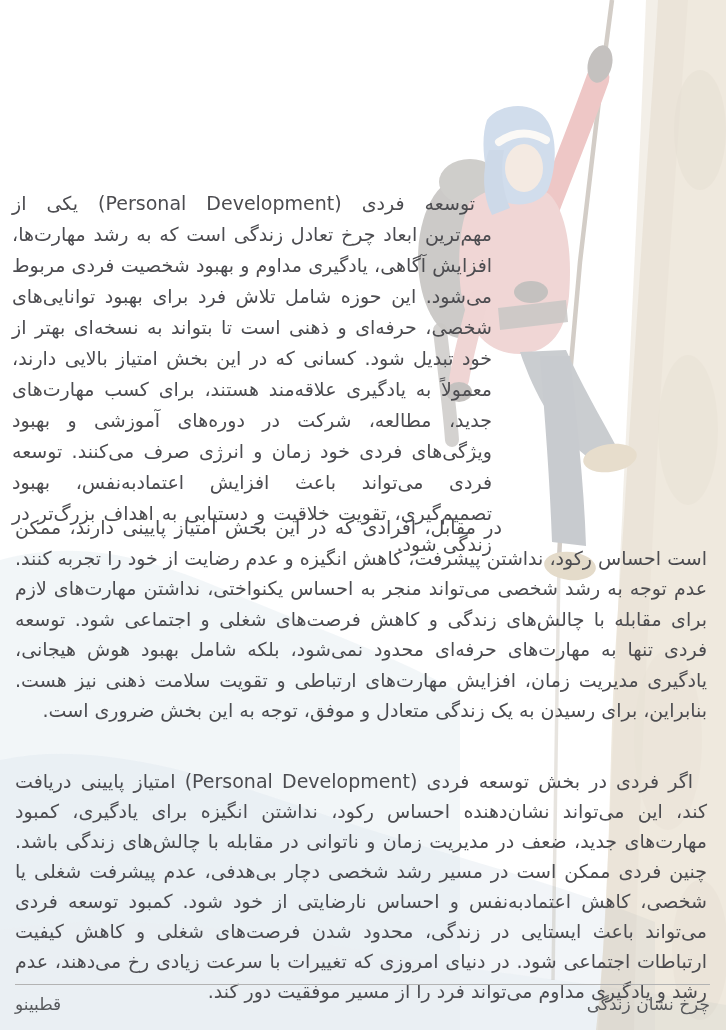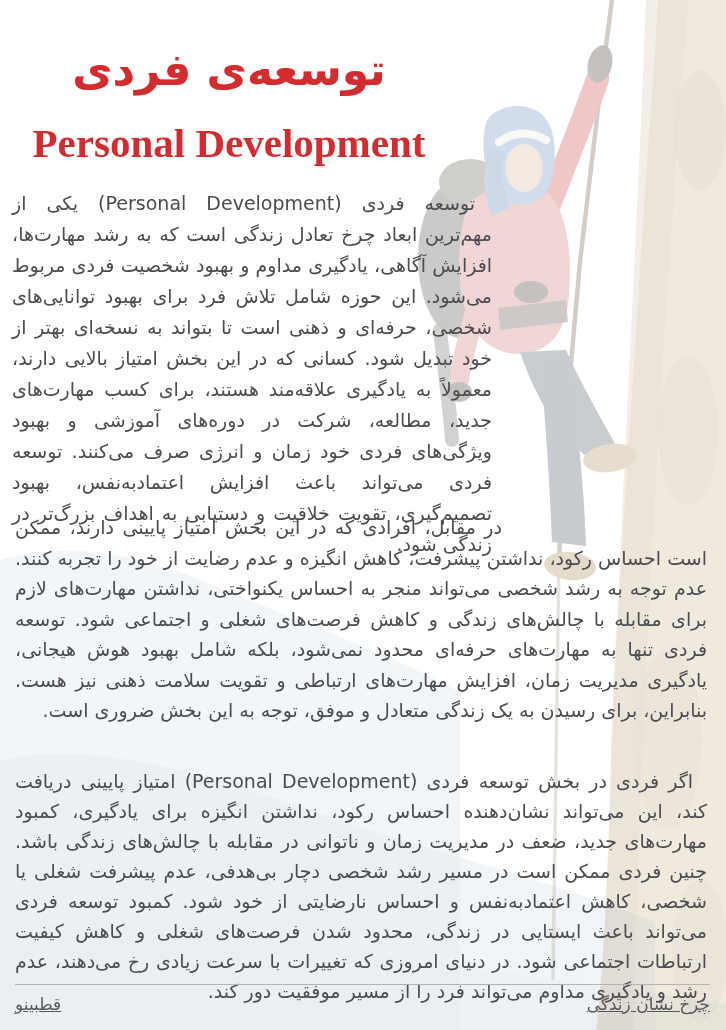--- a/index.html
+++ b/index.html
@@ -118,10 +118,6 @@
 
   <div id="content">
 
-    <div class="header">
-      <h1 class="title-fa">توسعه‌ی فردی</h1>
-      <h2 class="title-en">Personal Development</h2>
-    </div>
 
     <p id="p1" class="para">توسعه فردی (Personal Development) یکی از مهم‌ترین ابعاد چرخ تعادل زندگی است که به رشد مهارت‌ها، افزایش آگاهی، یادگیری مداوم و بهبود شخصیت فردی مربوط می‌شود. این حوزه شامل تلاش فرد برای بهبود توانایی‌های شخصی، حرفه‌ای و ذهنی است تا بتواند به نسخه‌ای بهتر از خود تبدیل شود. کسانی که در این بخش امتیاز بالایی دارند، معمولاً به یادگیری علاقه‌مند هستند، برای کسب مهارت‌های جدید، مطالعه، شرکت در دوره‌های آموزشی و بهبود ویژگی‌های فردی خود زمان و انرژی صرف می‌کنند. توسعه فردی می‌تواند باعث افزایش اعتمادبه‌نفس، بهبود تصمیم‌گیری، تقویت خلاقیت و دستیابی به اهداف بزرگ‌تر در زندگی شود.</p>
 

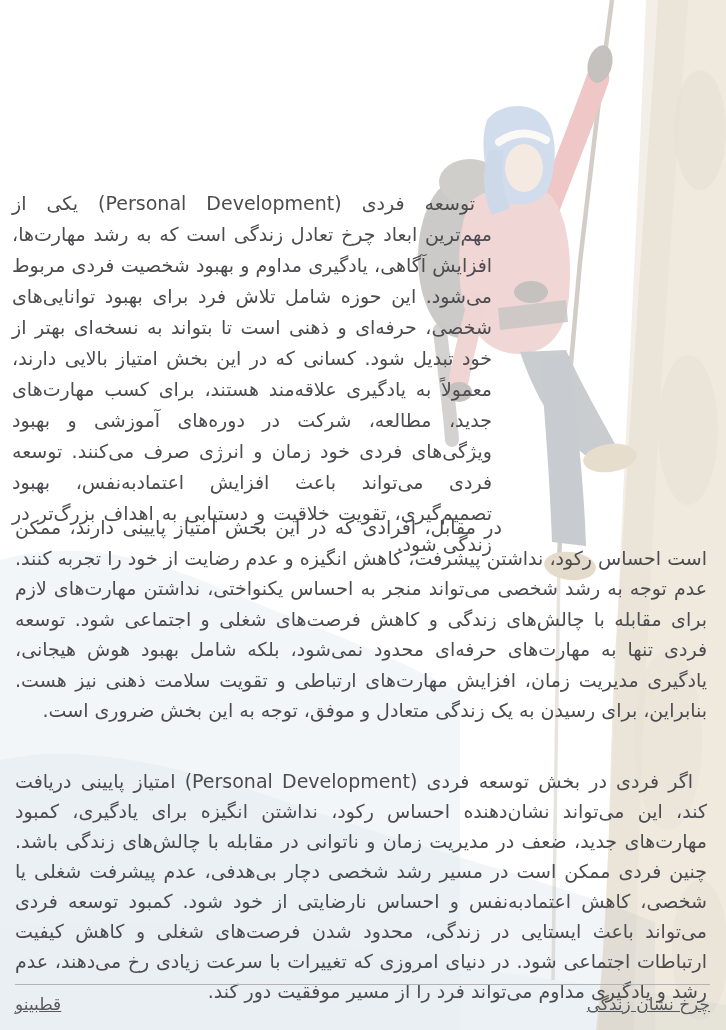--- a/index.html
+++ b/index.html
@@ -60,7 +60,7 @@
     color:#57595c;
     font-size:17px;
   }
-  .footer span{line-height:24px;text-decoration:underline;}
+  .footer span{line-height:24px;}
 </style>
 </head>
 <body>

